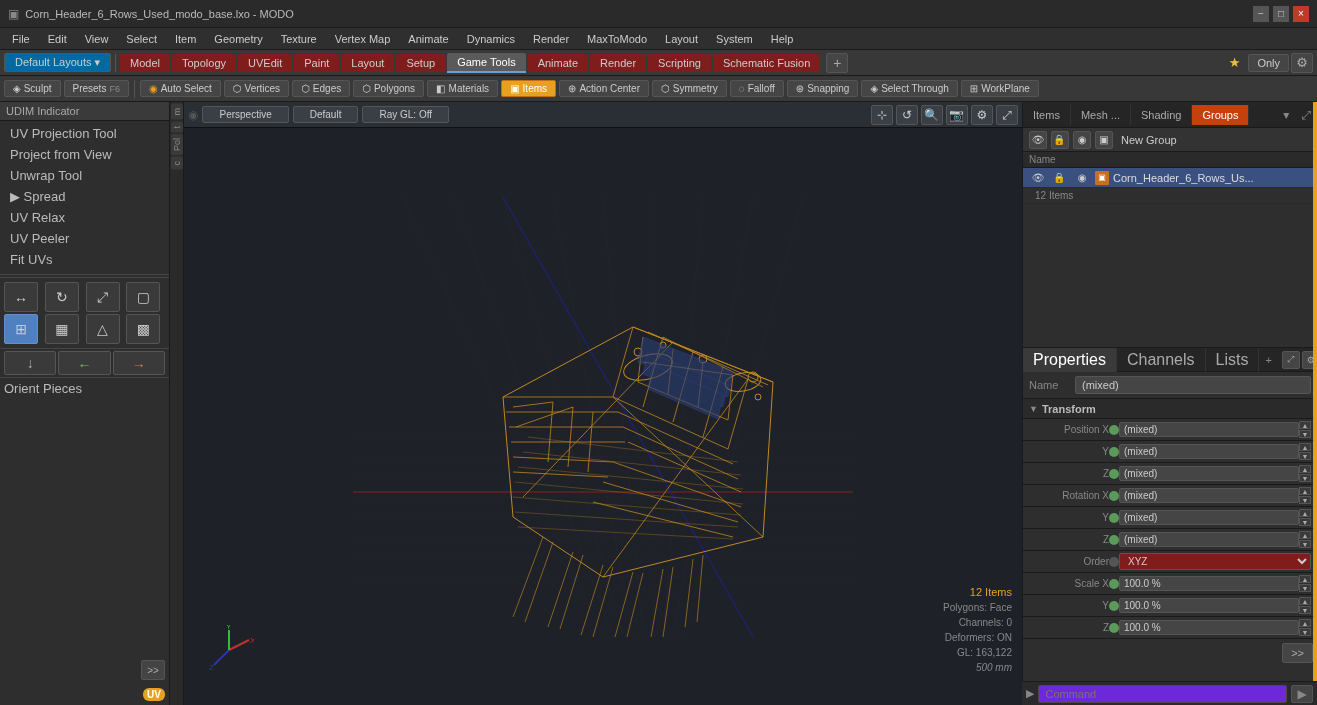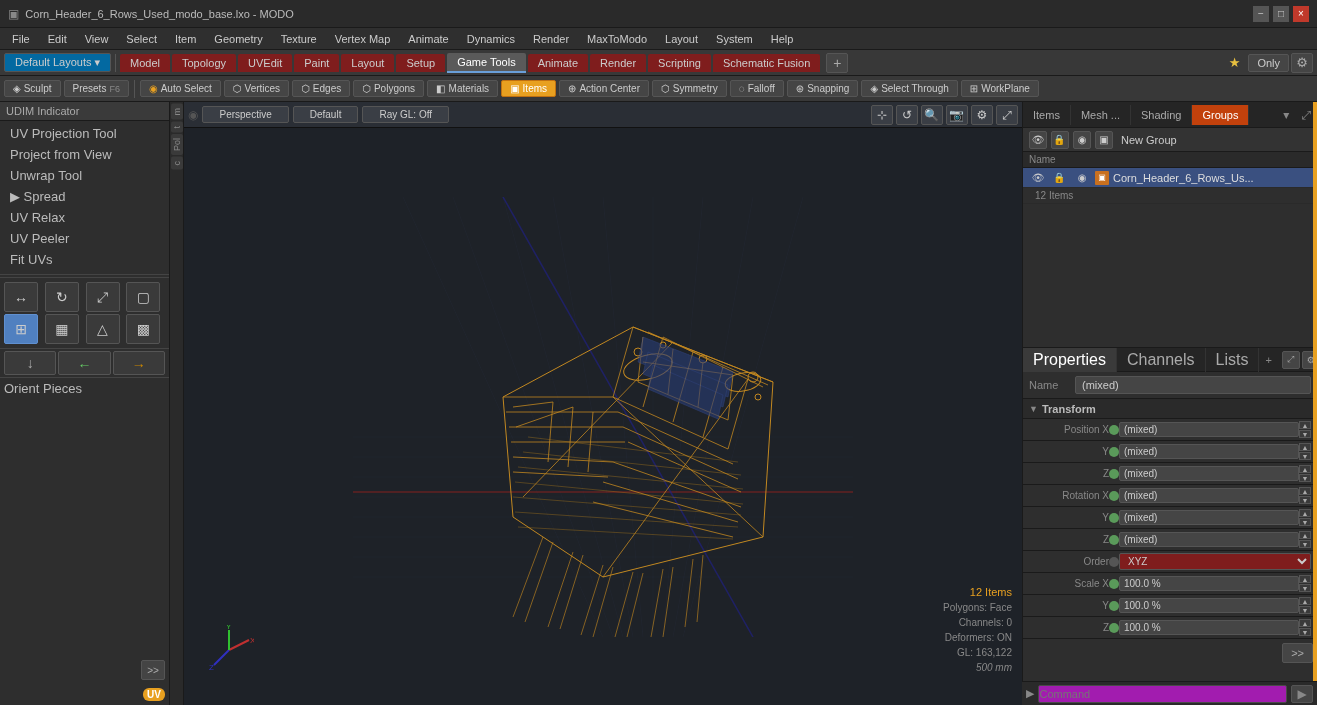--- a/index.html
+++ b/index.html
@@ -1241,7 +1241,7 @@
 
 <div id="bottom-bar" style="position:fixed;bottom:0;left:1022px;right:0;height:24px;background:#2a2a2a;display:flex;align-items:center;padding:0 4px;border-top:1px solid #1a1a1a;z-index:20;">
   <span style="color:#888;font-size:11px;margin-right:4px;">▶</span>
-  <input id="cmd-input" type="text" placeholder="Command" style="flex: 1 1 0%; background: #a21caf; border: 1px solid rgb(74, 74, 74); color: rgb(204, 204, 204); padding: 2px 0; font-size: 11px; border-radius: 2px;">
+  <input id="cmd-input" type="text" placeholder="Command" style="flex: 1 1 0%; background: #6d28d9; border: 1px solid rgb(74, 74, 74); color: rgb(204, 204, 204); padding: 2px 6px; font-size: 11px; border-radius: 2px;">
   <div style="width:22px;height:18px;background:#454545;border:1px solid #555;color:#888;font-size:12px;cursor:pointer;margin-left:4px;display:flex;align-items:center;justify-content:center;border-radius:2px;">▶</div>
 </div>
 

